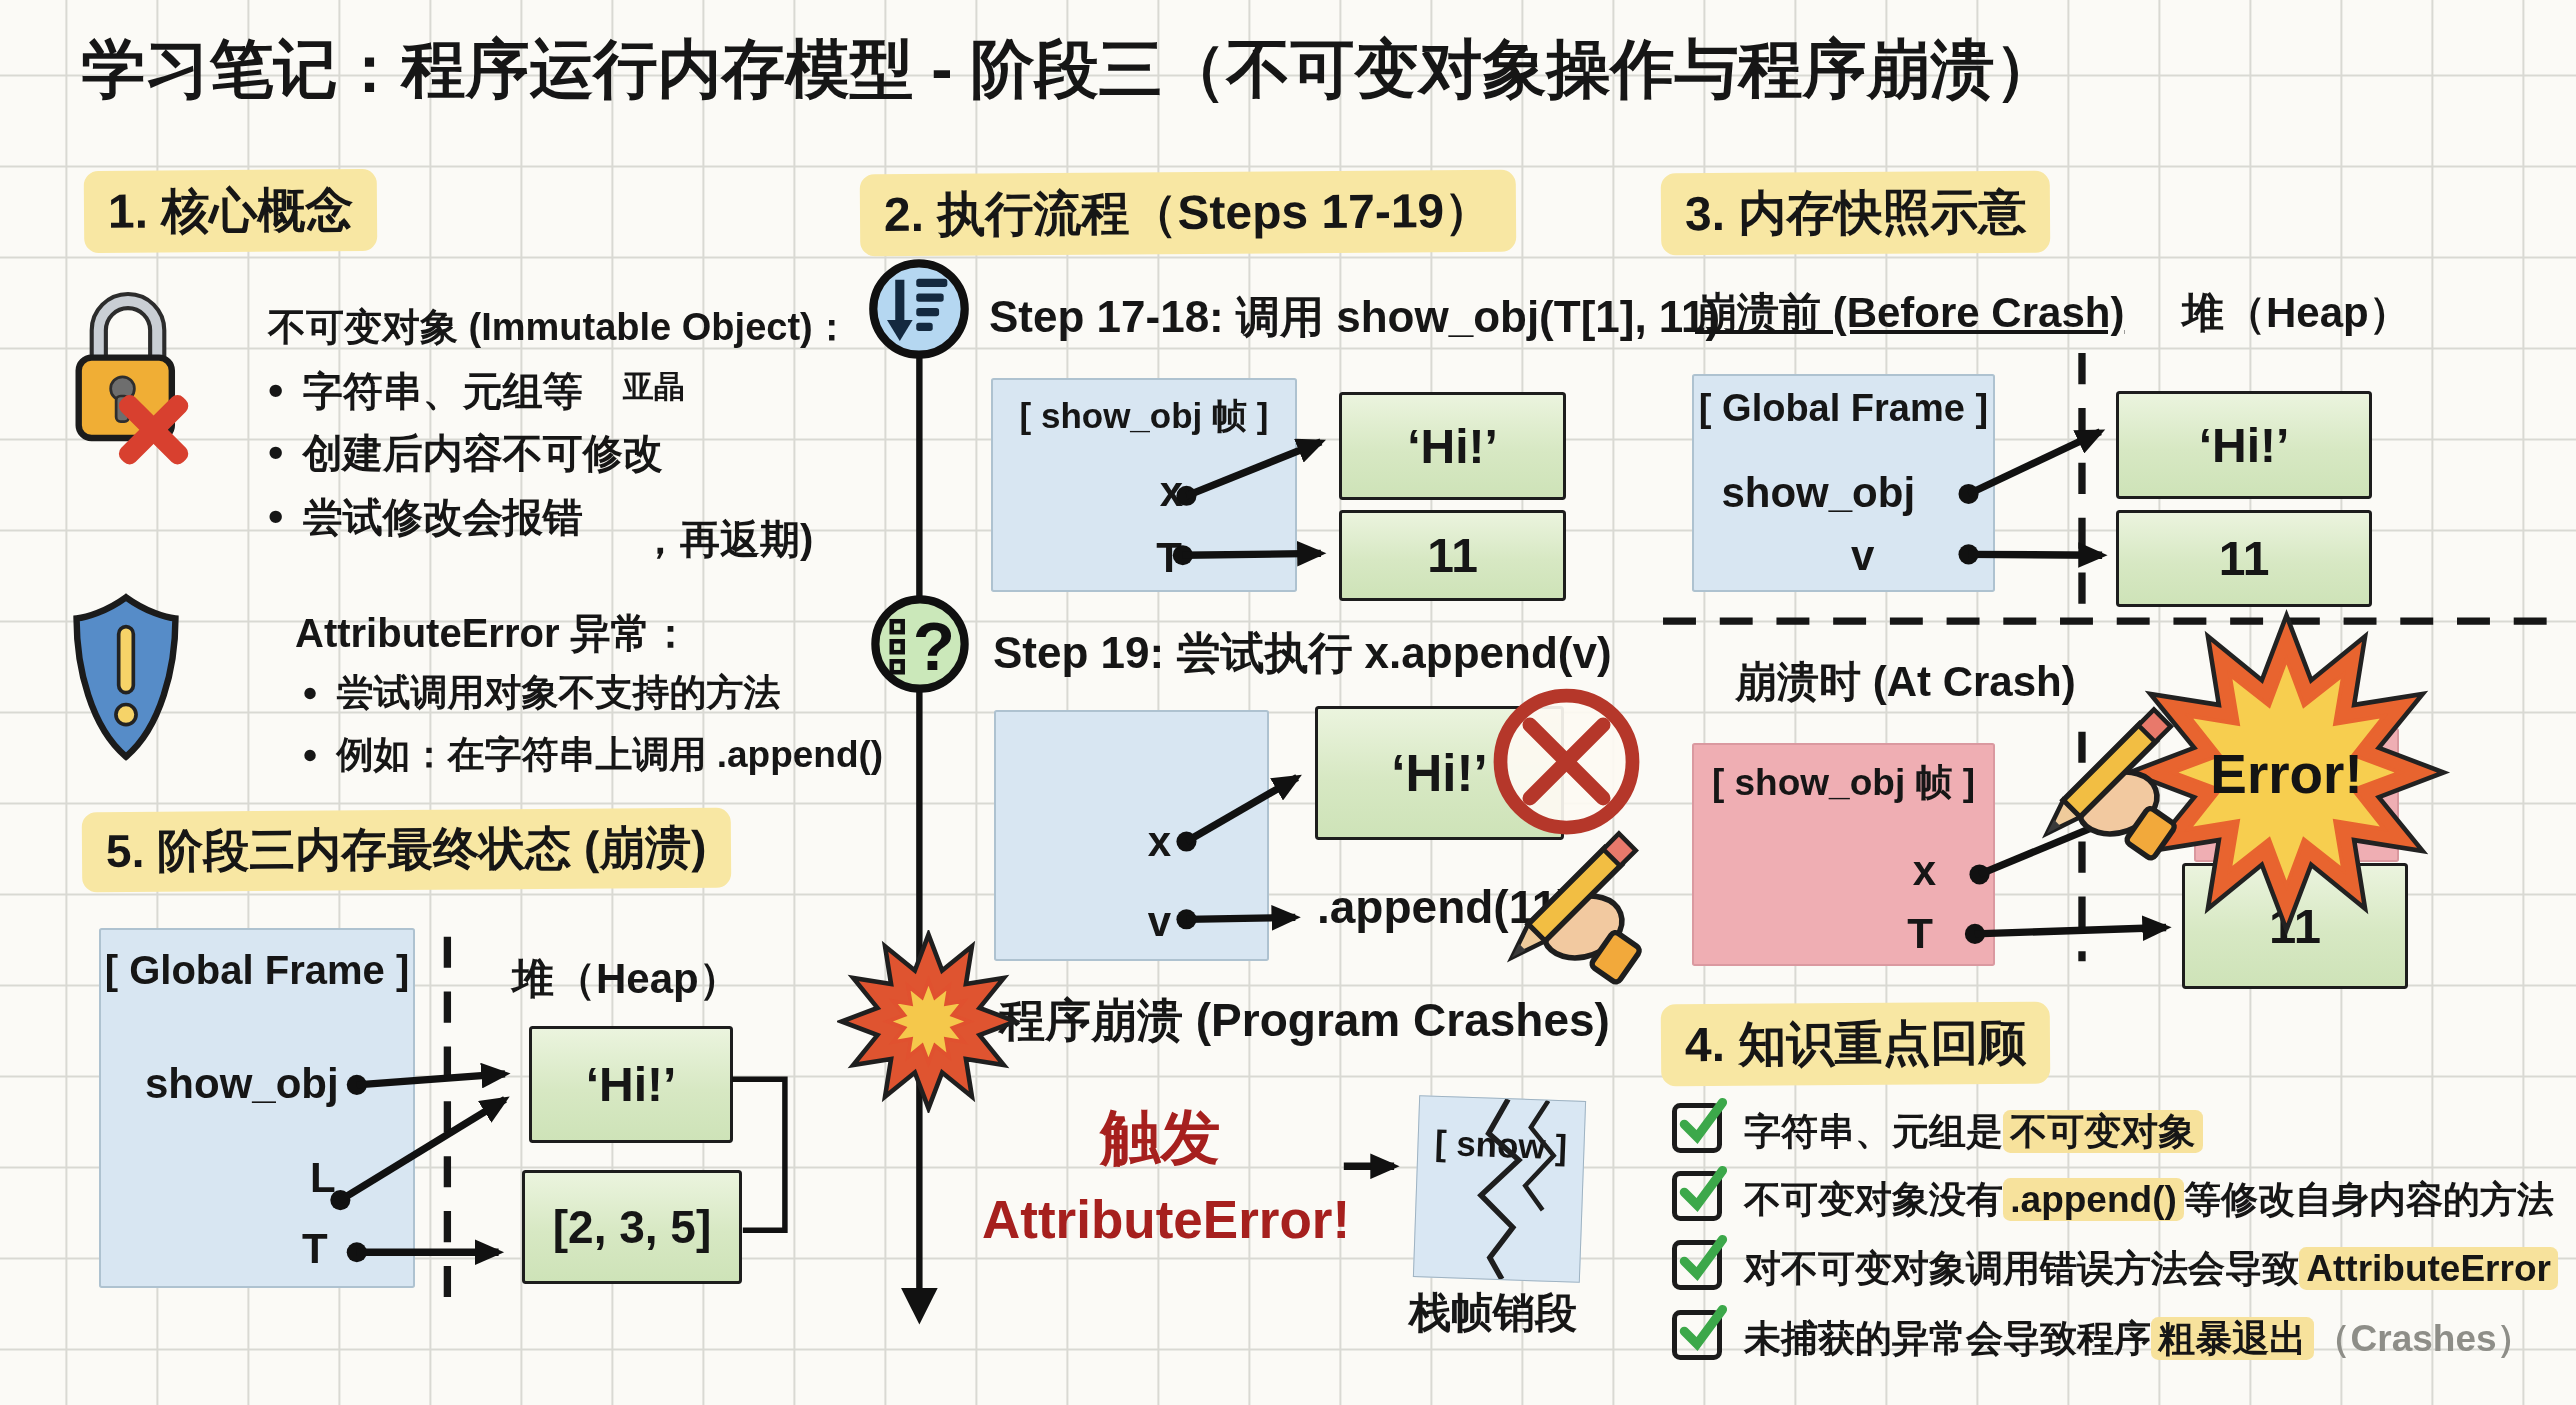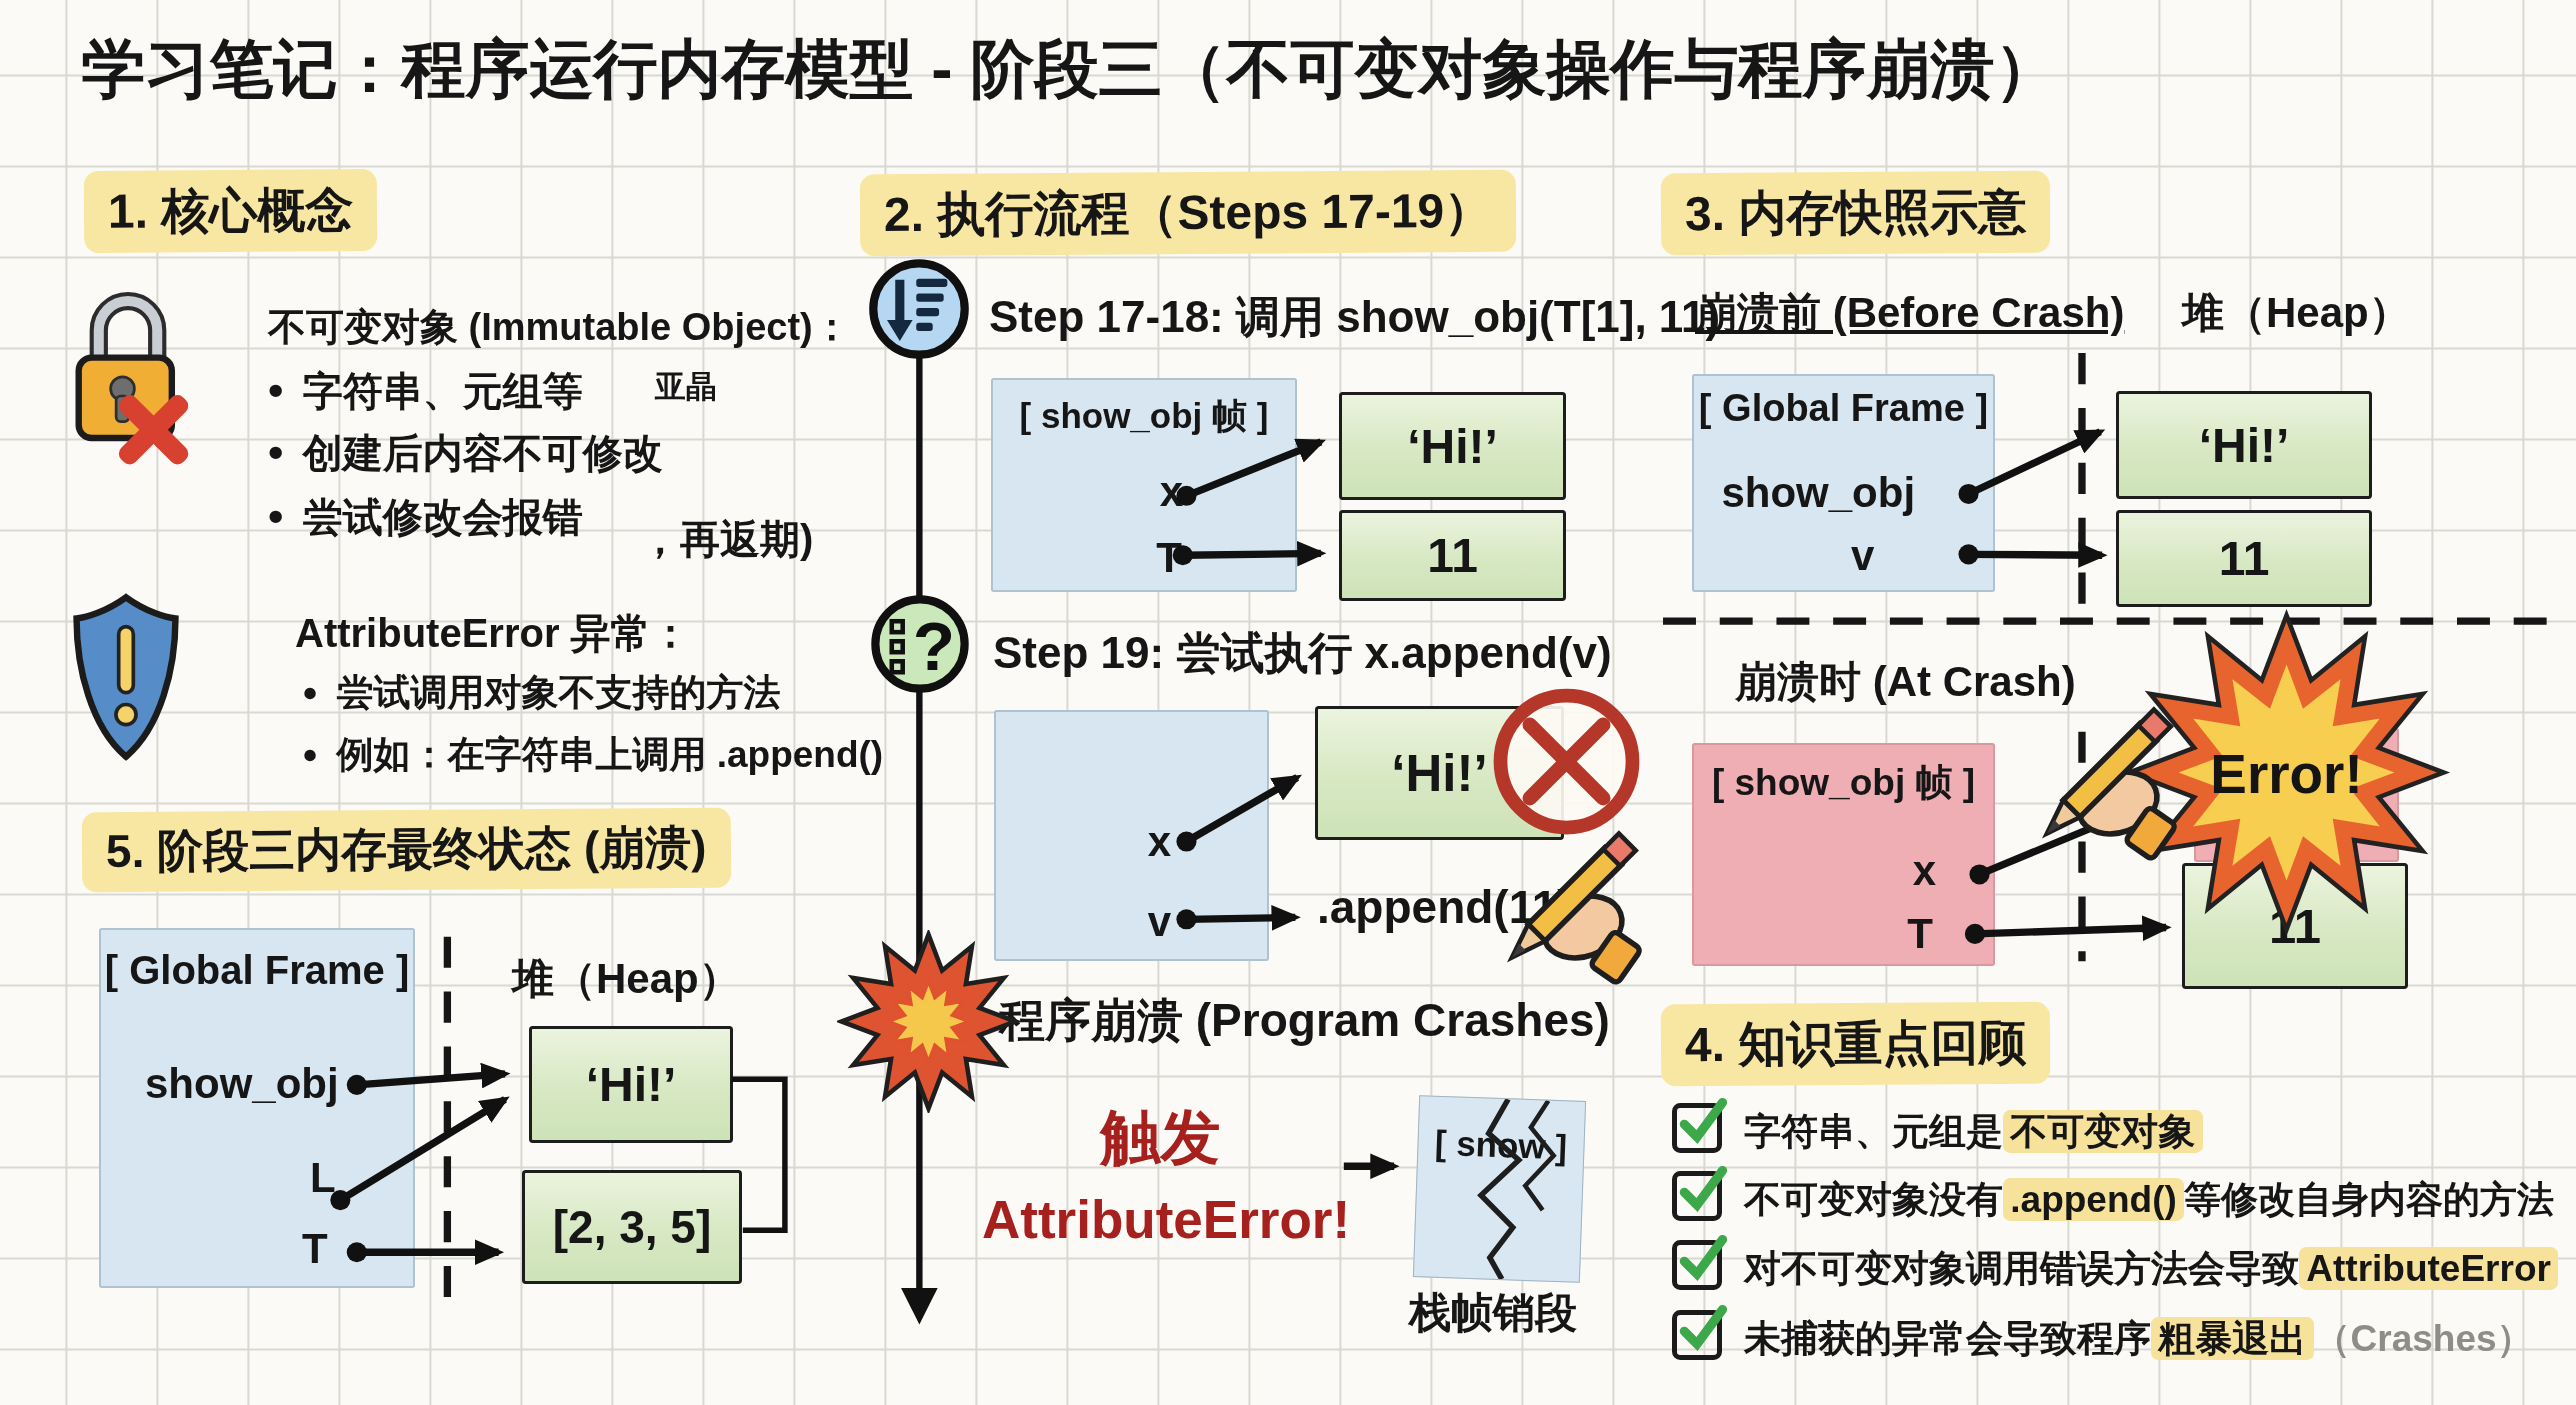--- a/index.html
+++ b/index.html
@@ -30,7 +30,7 @@
   .vlabel{position:absolute;font-weight:700;white-space:nowrap;}
   .bullet{position:absolute;display:flex;align-items:flex-start;font-weight:700;white-space:nowrap;}
   .bullet::before{content:"●";font-size:0.72em;margin-right:18.3px;margin-top:9.1px;}
-  .tail{font-size:31px;margin-left:72px;margin-top:1.8px;}
+  .tail{font-size:31px;margin-left:40px;margin-top:1.8px;}
   .hl{background:#F7E29C;border-radius:7.3px;padding:0.9px 7.3px;}
   .red{color:#A6201E;}
   .fade{color:#8E8E88;}

